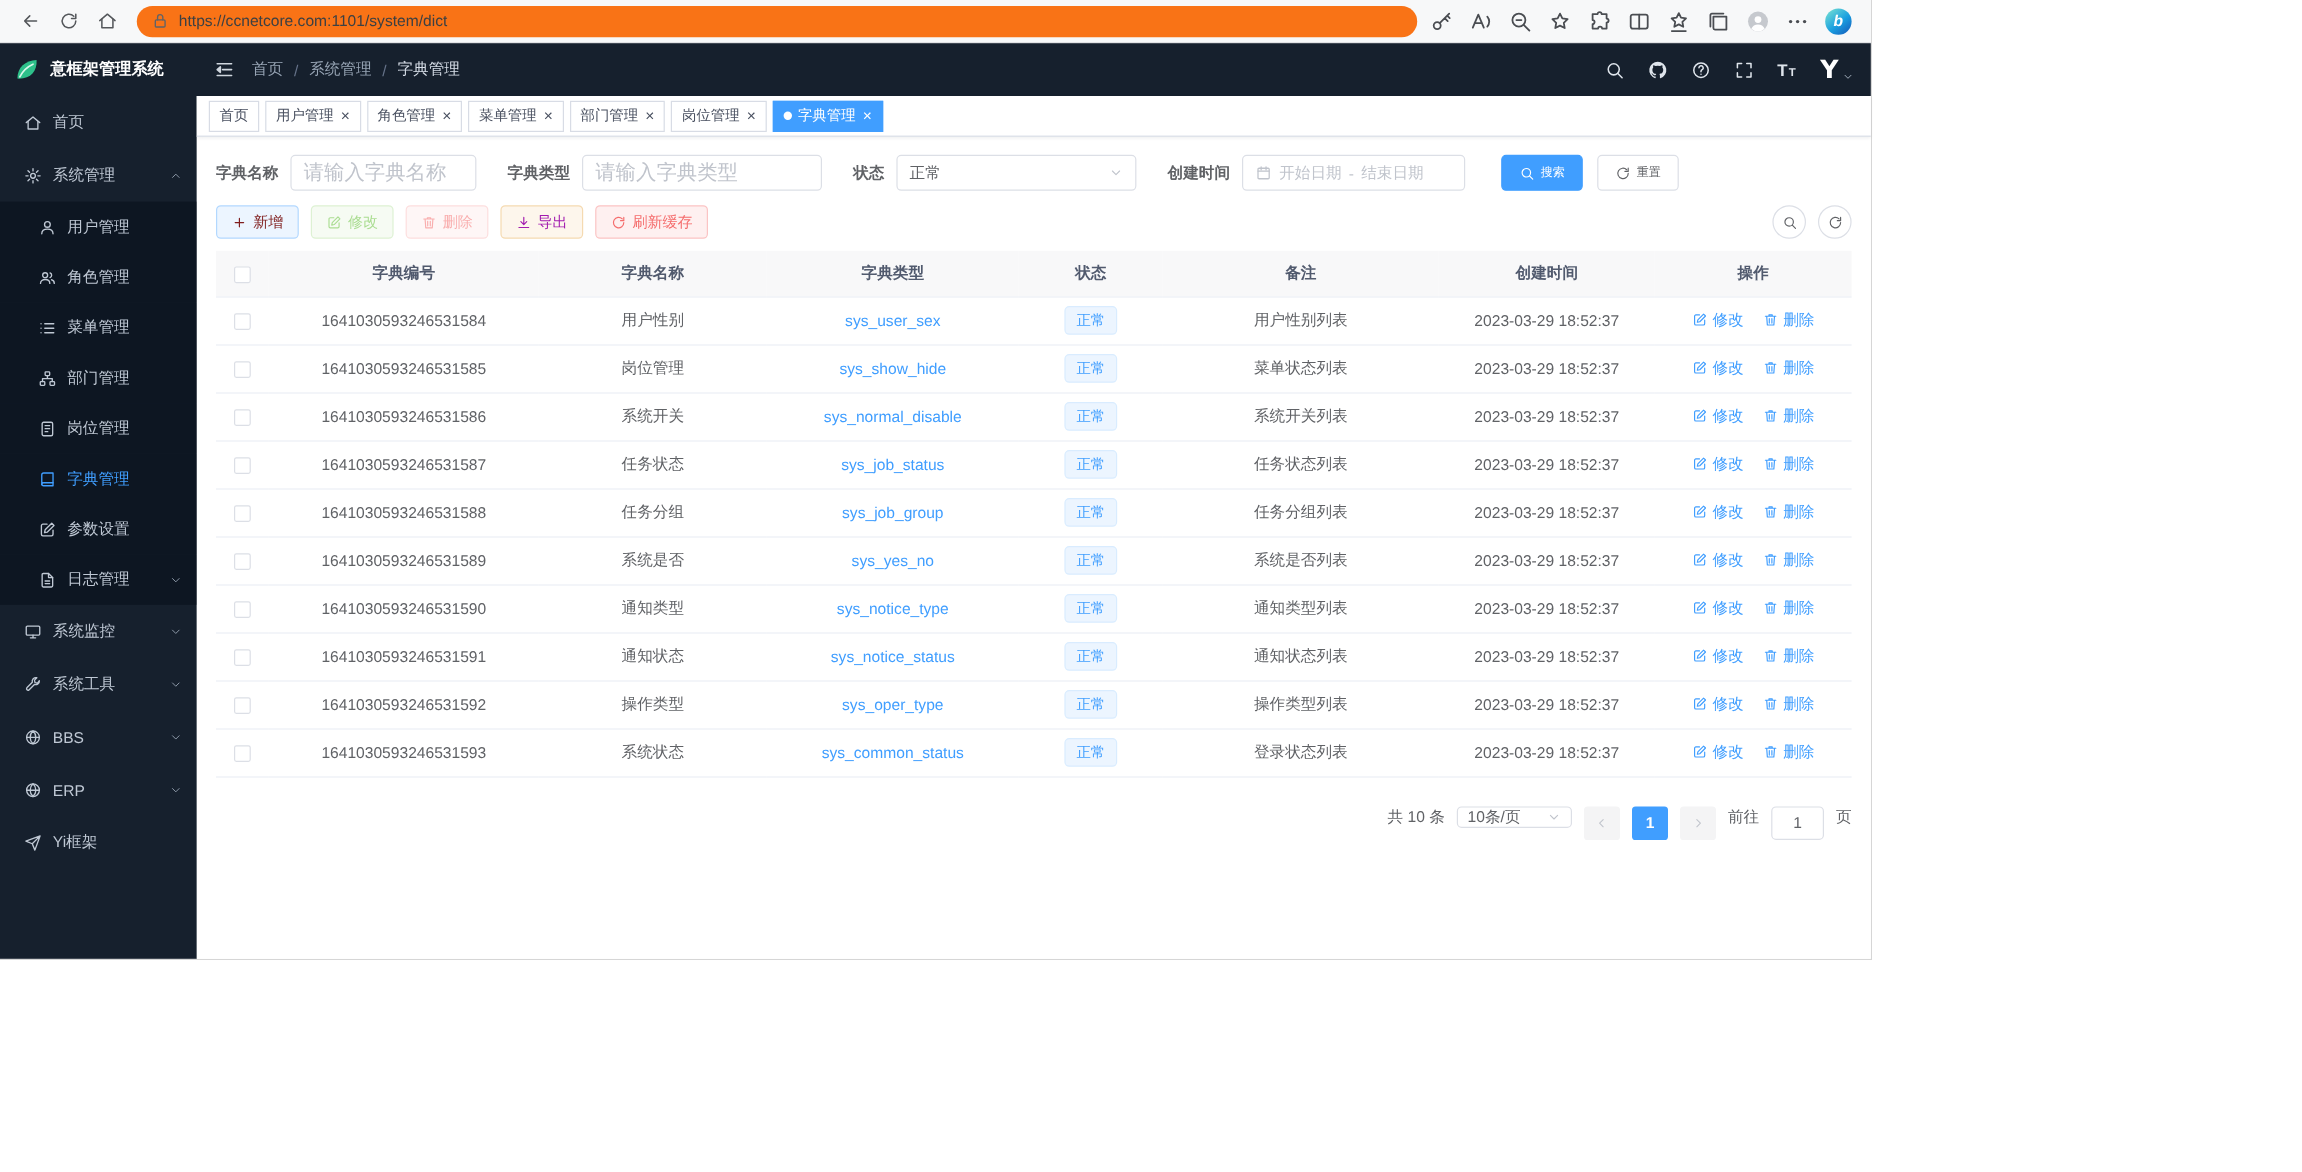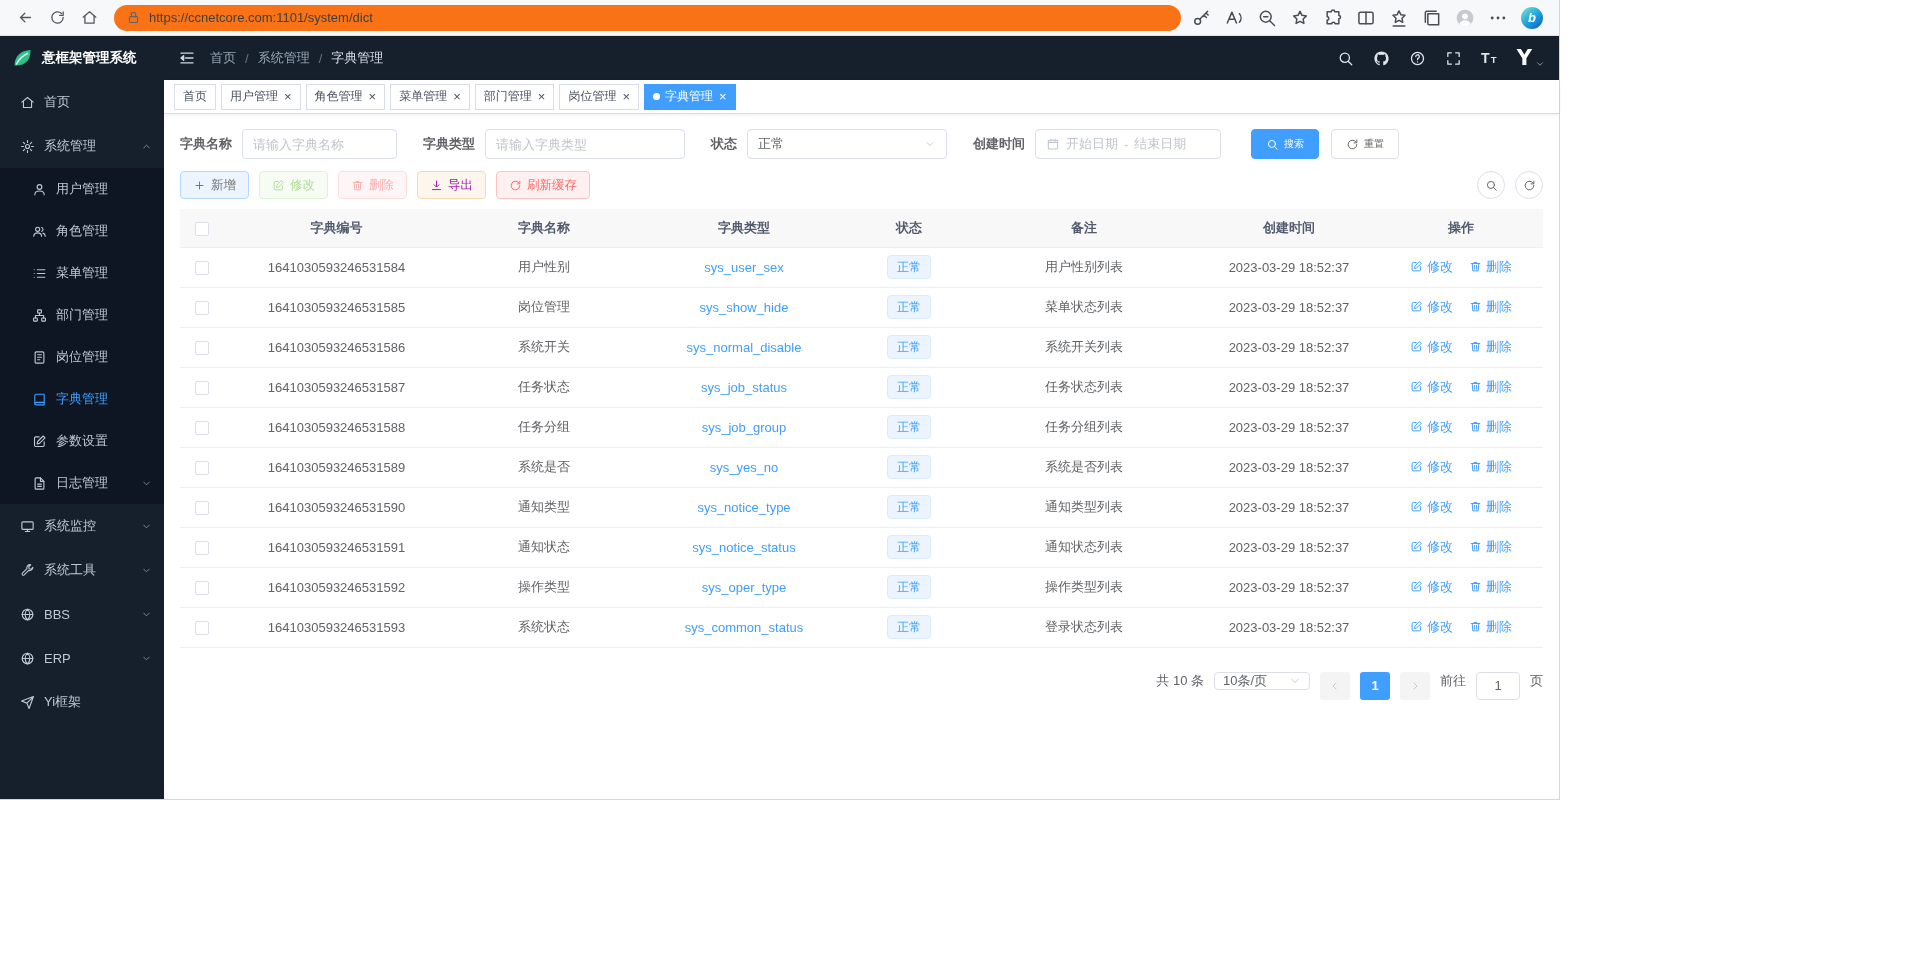--- a/index.html
+++ b/index.html
@@ -62,7 +62,7 @@
   .filter-row{display:flex;align-items:center;margin-top:3px}
   .f-label{font-weight:700;color:#606266;margin-right:10px;white-space:nowrap}
   .gap{width:26px;flex:none}
-  .inp{height:30px;border:1px solid #dcdfe6;border-radius:4px;font-size:13px;color:#15803d;padding:0 10px;background:#fff;outline:none}
+  .inp{height:30px;border:1px solid #dcdfe6;border-radius:4px;font-size:17px;color:#15803d;padding:0 10px;background:#fff;outline:none}
   .inp::placeholder{color:#c0c4cc}
   .w155{width:155px}.w200{width:200px}
   .box{display:inline-flex;align-items:center;height:30px;border:1px solid #dcdfe6;border-radius:4px;background:#fff;

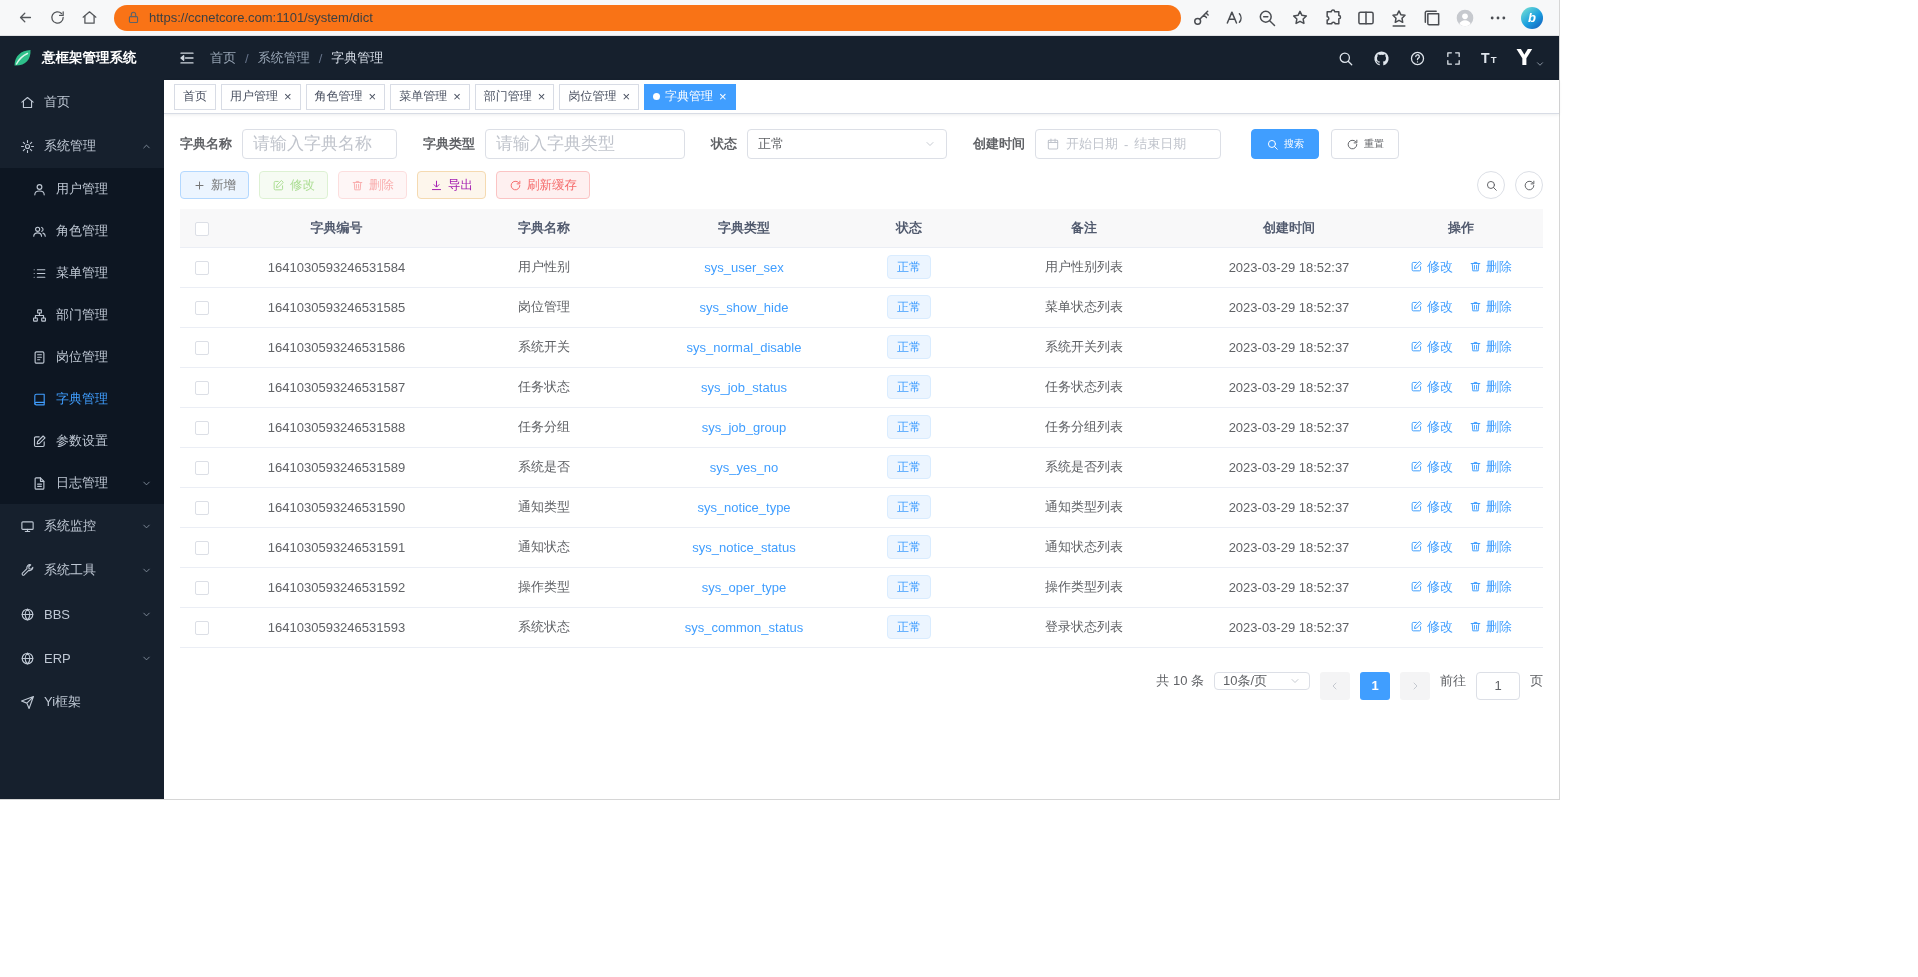--- a/index.html
+++ b/index.html
@@ -79,7 +79,7 @@
   .btn .ic svg{width:100%;height:100%}
   .btn-primary{background:#409eff;border-color:#409eff;color:#fff}
   .btn-default{background:#fff;border-color:#dcdfe6;color:#606266}
-  .btn-pp{background:#ecf5ff;border-color:#b3d8ff;color:#737373}
+  .btn-pp{background:#ecf5ff;border-color:#b3d8ff;color:#7f1d1d}
   .btn-ps{background:#f0f9eb;border-color:#c2e7b0;color:#67c23a}
   .btn-pd{background:#fef0f0;border-color:#fbc4c4;color:#f56c6c}
   .btn-pw{background:#fdf6ec;border-color:#f5dab1;color:#a21caf}

